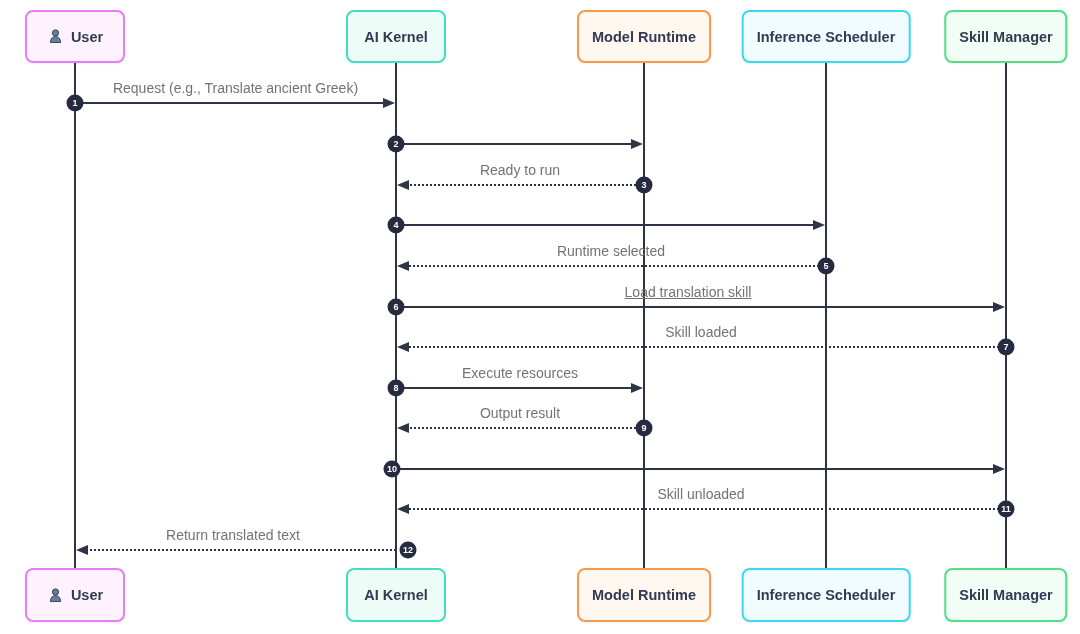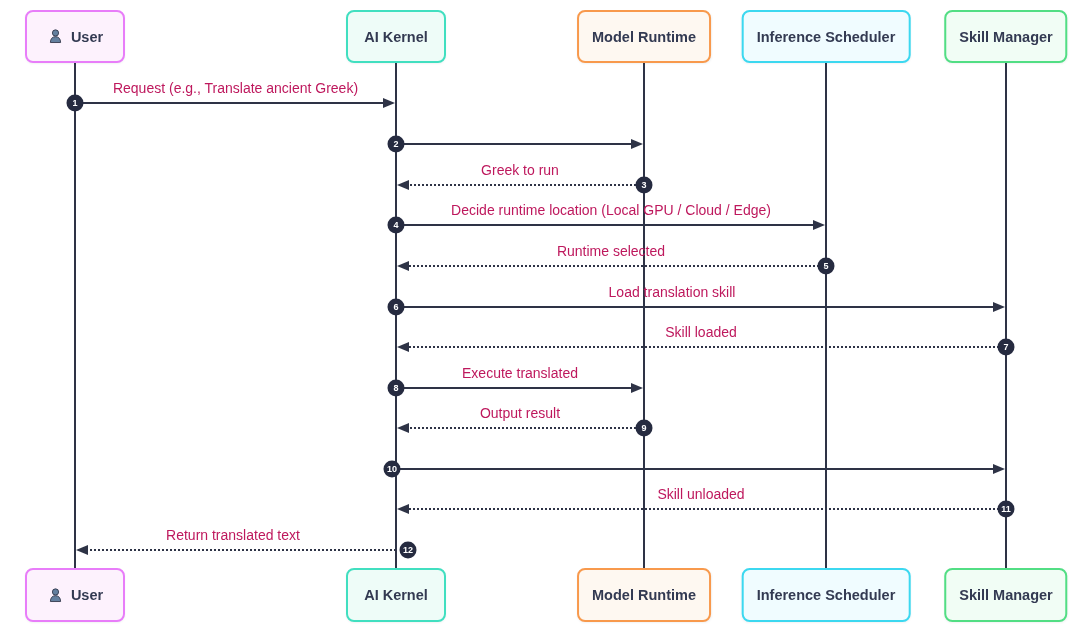--- a/index.html
+++ b/index.html
@@ -49,7 +49,7 @@
     transform: translateX(-50%);
     font-size: 14px;
     font-weight: 500;
-    color: #be185d;
+    color: #737373;
     white-space: nowrap;
     height: 18px;
     line-height: 18px;

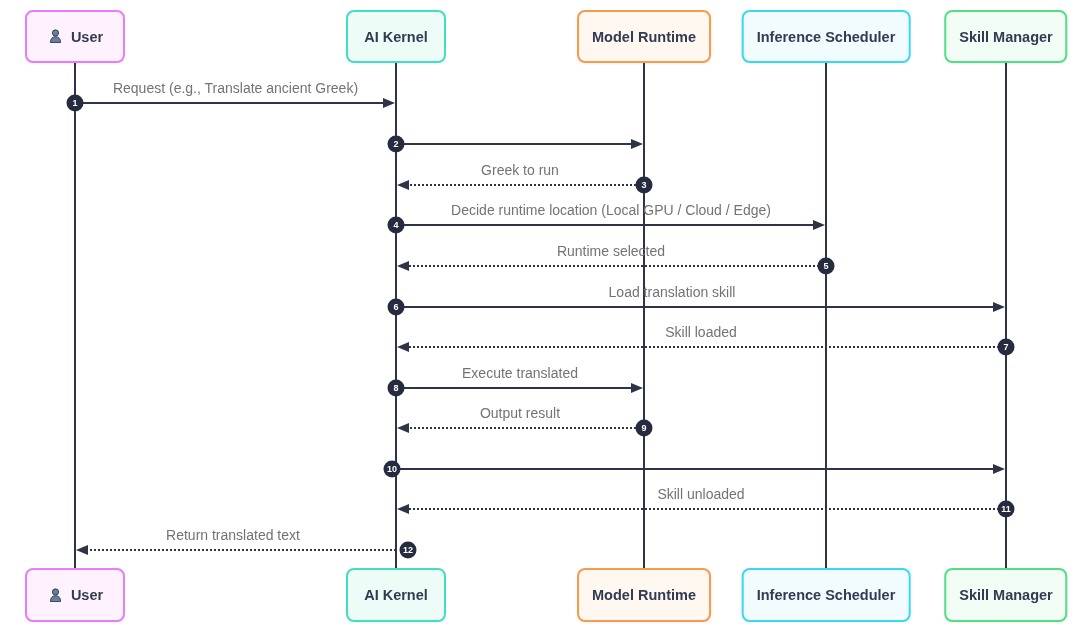--- a/index.html
+++ b/index.html
@@ -144,7 +144,7 @@
     <div class="msg-line solid" style="left: 396px; width: 238px; top: 143px;"></div>
     <div class="arrowhead right" style="left: 631px; top: 139px;"></div>
     <div class="num-badge" style="left: 396px; top: 144px;">2</div>
-    <div class="msg-label" style="left: 520px; top: 161px;">Greek to run</div>
+    <div class="msg-label" style="left: 520px; top: 161px;">Ready to run</div>
     <div class="msg-line dotted" style="left: 406px; width: 238px; top: 184px;"></div>
     <div class="arrowhead left" style="left: 397px; top: 180px;"></div>
     <div class="num-badge" style="left: 644px; top: 185px;">3</div>

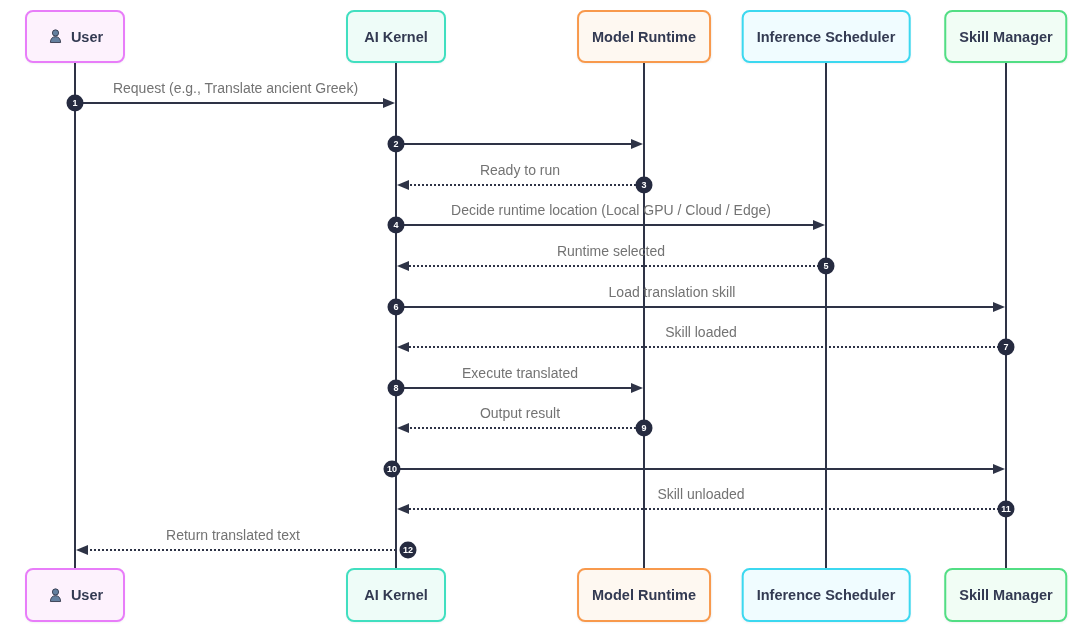--- a/index.html
+++ b/index.html
@@ -148,7 +148,6 @@
     <div class="msg-line dotted" style="left: 406px; width: 238px; top: 184px;"></div>
     <div class="arrowhead left" style="left: 397px; top: 180px;"></div>
     <div class="num-badge" style="left: 644px; top: 185px;">3</div>
-    <div class="msg-label" style="left: 611px; top: 201px;">Decide runtime location (Local GPU / Cloud / Edge)</div>
     <div class="msg-line solid" style="left: 396px; width: 420px; top: 224px;"></div>
     <div class="arrowhead right" style="left: 813px; top: 220px;"></div>
     <div class="num-badge" style="left: 396px; top: 225px;">4</div>

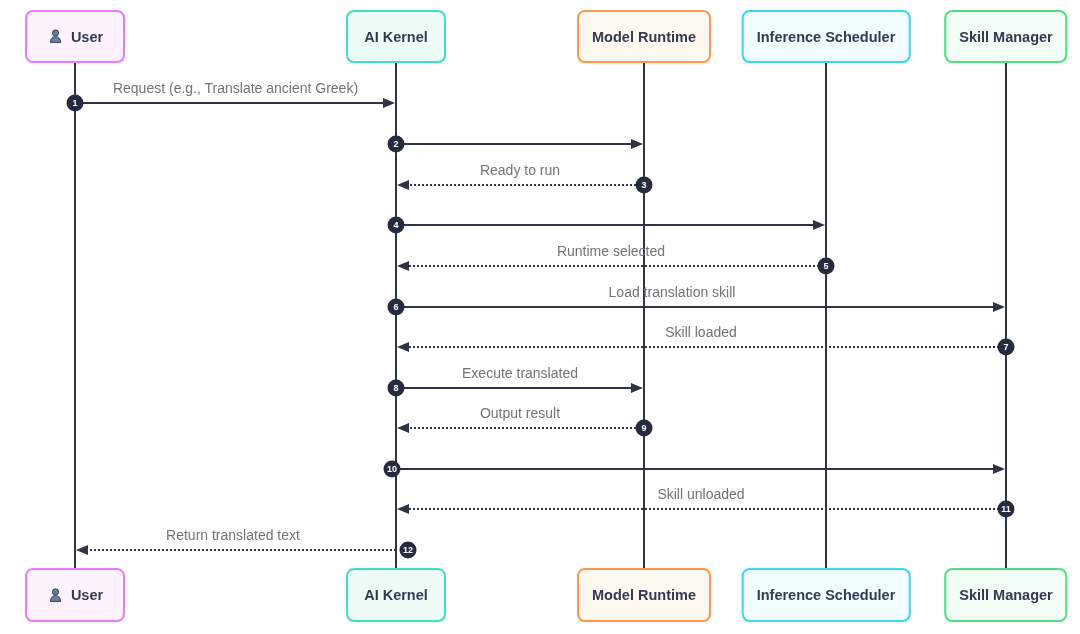--- a/index.html
+++ b/index.html
@@ -155,7 +155,7 @@
     <div class="msg-line dotted" style="left: 406px; width: 420px; top: 265px;"></div>
     <div class="arrowhead left" style="left: 397px; top: 261px;"></div>
     <div class="num-badge" style="left: 826px; top: 266px;">5</div>
-    <div class="msg-label" style="left: 672px; top: 283px;">Load translation skill</div>
+    <div class="msg-label" style="left: 688px; top: 283px; text-decoration: underline;">Load translation skill</div>
     <div class="msg-line solid" style="left: 396px; width: 600px; top: 306px;"></div>
     <div class="arrowhead right" style="left: 993px; top: 302px;"></div>
     <div class="num-badge" style="left: 396px; top: 307px;">6</div>

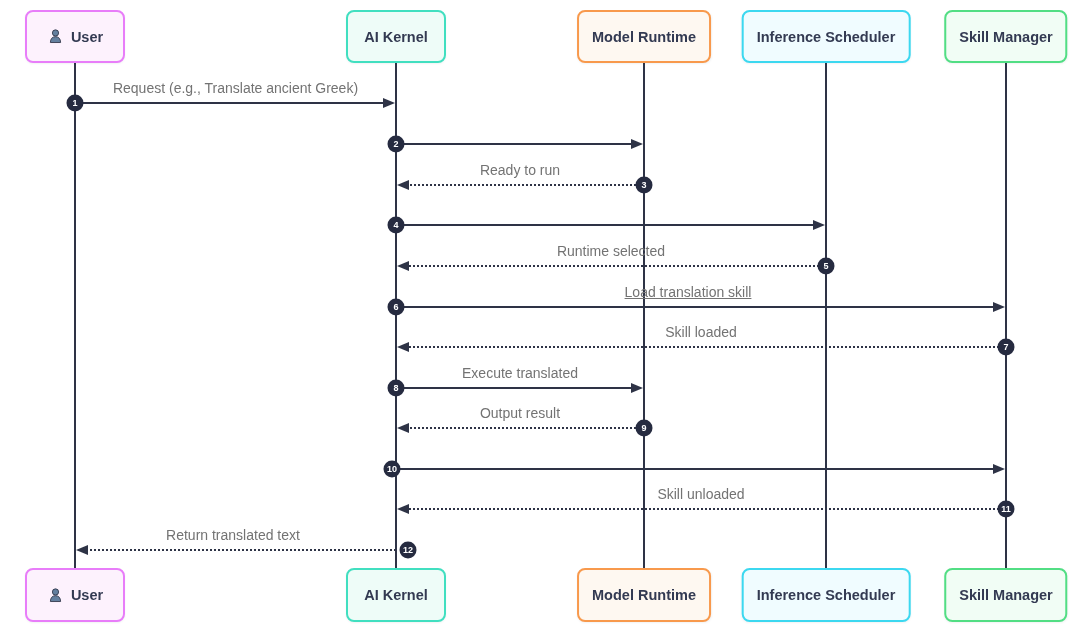--- a/index.html
+++ b/index.html
@@ -163,7 +163,7 @@
     <div class="msg-line dotted" style="left: 406px; width: 600px; top: 346px;"></div>
     <div class="arrowhead left" style="left: 397px; top: 342px;"></div>
     <div class="num-badge" style="left: 1006px; top: 347px;">7</div>
-    <div class="msg-label" style="left: 520px; top: 364px;">Execute translated</div>
+    <div class="msg-label" style="left: 520px; top: 364px;">Execute resources</div>
     <div class="msg-line solid" style="left: 396px; width: 238px; top: 387px;"></div>
     <div class="arrowhead right" style="left: 631px; top: 383px;"></div>
     <div class="num-badge" style="left: 396px; top: 388px;">8</div>

